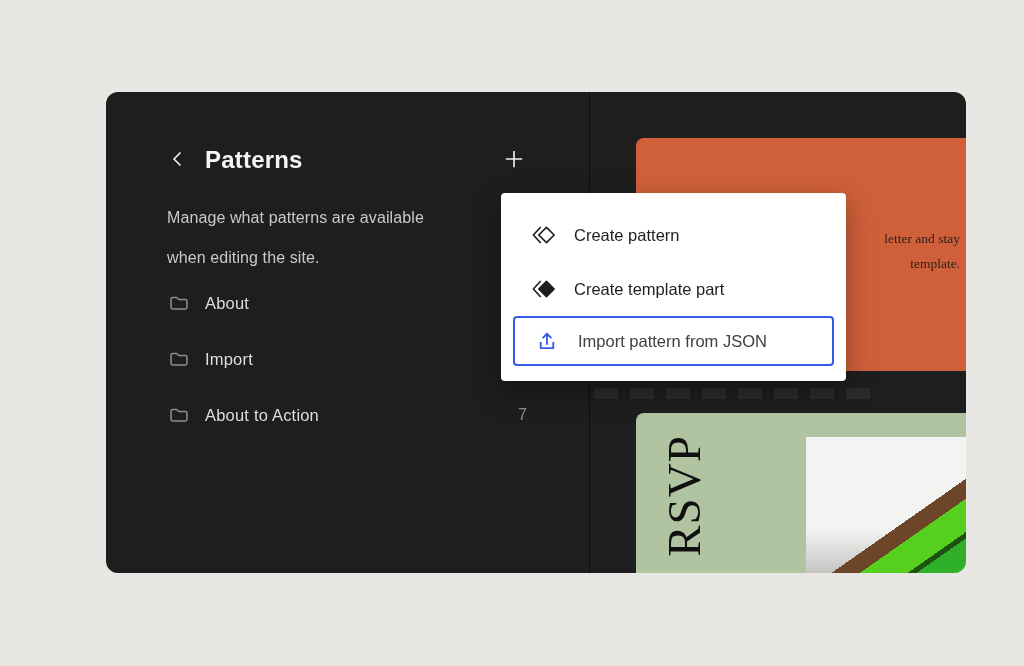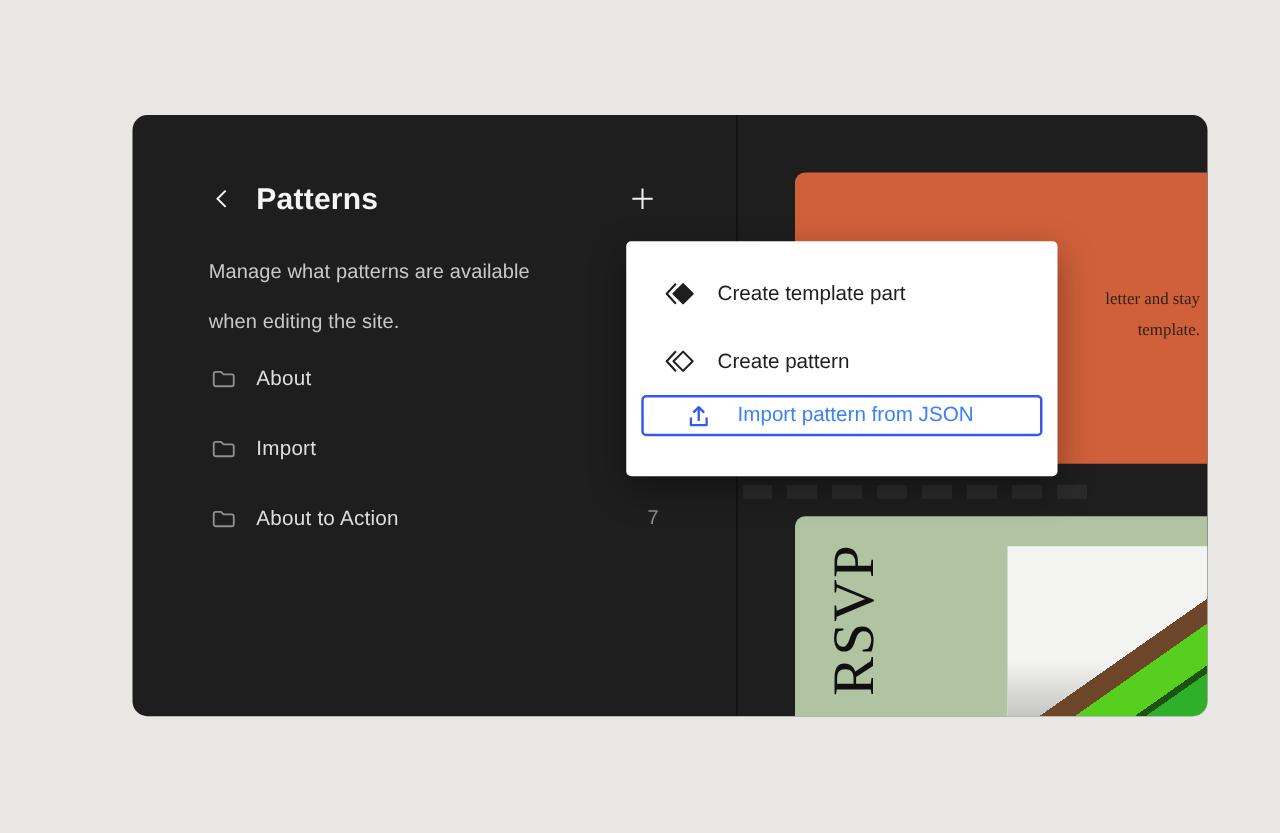--- a/index.html
+++ b/index.html
@@ -152,20 +152,20 @@
       <span class="mi-icon">
         <svg width="26" height="26" viewBox="0 0 24 24" fill="none" stroke="#1e1e1e" stroke-width="1.5" stroke-linejoin="round">
           <path d="M9.9 4.6 L3.1 12 L9.9 19.4"></path>
-          <path d="M15.2 4.9 L22.3 12 L15.2 19.1 L8.1 12 Z" fill="#1e1e1e"></path>
+          <path d="M15.2 4.9 L22.3 12 L15.2 19.1 L8.1 12 Z"></path>
         </svg>
       </span>
-      <span>Create template part</span>
+      <span>Create pattern</span>
     </button>
 
     <button class="menu-item">
       <span class="mi-icon">
         <svg width="26" height="26" viewBox="0 0 24 24" fill="none" stroke="#1e1e1e" stroke-width="1.5" stroke-linejoin="round">
           <path d="M9.9 4.6 L3.1 12 L9.9 19.4"></path>
-          <path d="M15.2 4.9 L22.3 12 L15.2 19.1 L8.1 12 Z"></path>
+          <path d="M15.2 4.9 L22.3 12 L15.2 19.1 L8.1 12 Z" fill="#1e1e1e"></path>
         </svg>
       </span>
-      <span>Create pattern</span>
+      <span>Create template part</span>
     </button>
 
     <button class="menu-item focused">

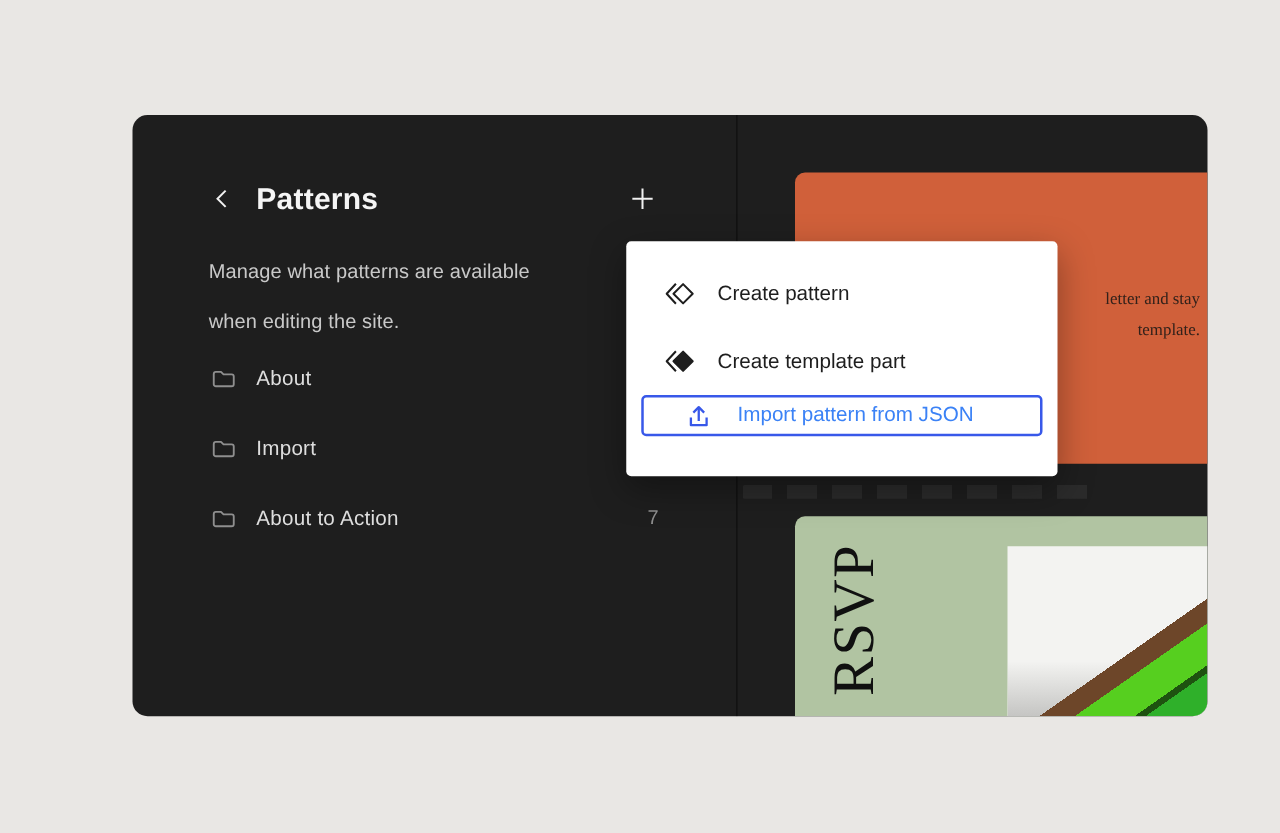--- a/index.html
+++ b/index.html
@@ -59,8 +59,8 @@
   .menu-item { display:flex; align-items:center; gap:18px; height:54px; padding:0 17px;
                background:none; border:none; cursor:pointer; text-align:left;
                font-family:"Liberation Sans", sans-serif; font-size:16.5px; color:#1e1e1e; }
-  .menu-item.focused { height:33px; padding:0 31px; border:2px solid #3858e9; border-radius:4px;
-                       color:#3b82f6; }
+  .menu-item.focused { height:50px; padding:0 19px; border:2px solid #3858e9; border-radius:4px;
+                       color:#404040; }
   .menu-item .mi-icon { width:26px; height:26px; flex:0 0 26px;
                         display:flex; align-items:center; justify-content:center; }
 </style>

